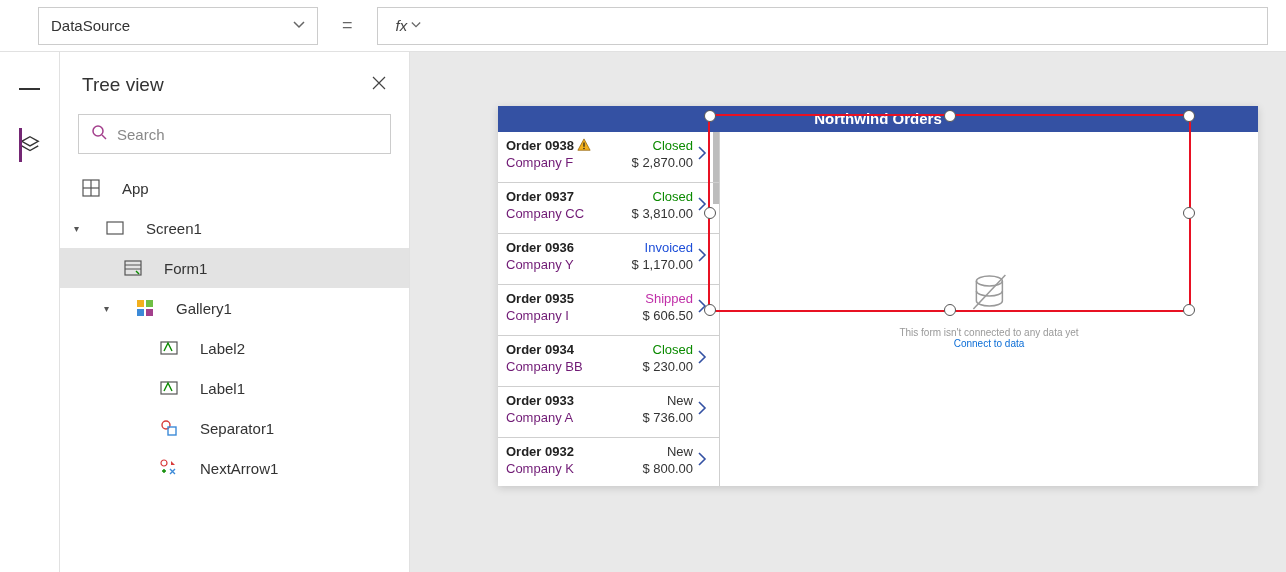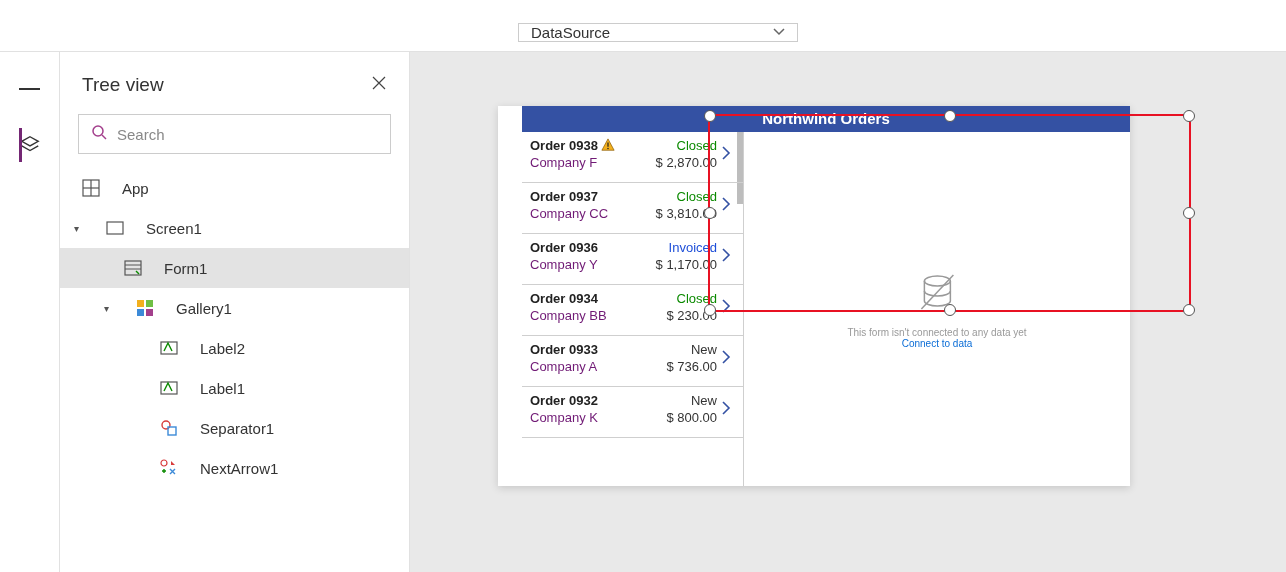--- a/index.html
+++ b/index.html
@@ -6,7 +6,7 @@
   body { background: #fff; width: 1286px; height: 572px; overflow: hidden; color: #333; }
 
   
-  .formula-bar { display: flex; align-items: center; height: 52px; border-bottom: 1px solid #e1e1e1; padding: 23px; gap: 10px; flex-direction: column; }
+  .formula-bar { display: flex; align-items: center; height: 52px; border-bottom: 1px solid #e1e1e1; padding: 8px; gap: 18px; }
   .prop-dropdown { width: 280px; height: 38px; border: 1px solid #ccc; display: flex; align-items: center; justify-content: space-between; padding: 0 12px; font-size: 15px; color: #333; background: #fff; margin-left: 30px; }
   .prop-dropdown .chev { color: #666; }
   .eq { font-size: 18px; color: #666; padding: 0 6px; }

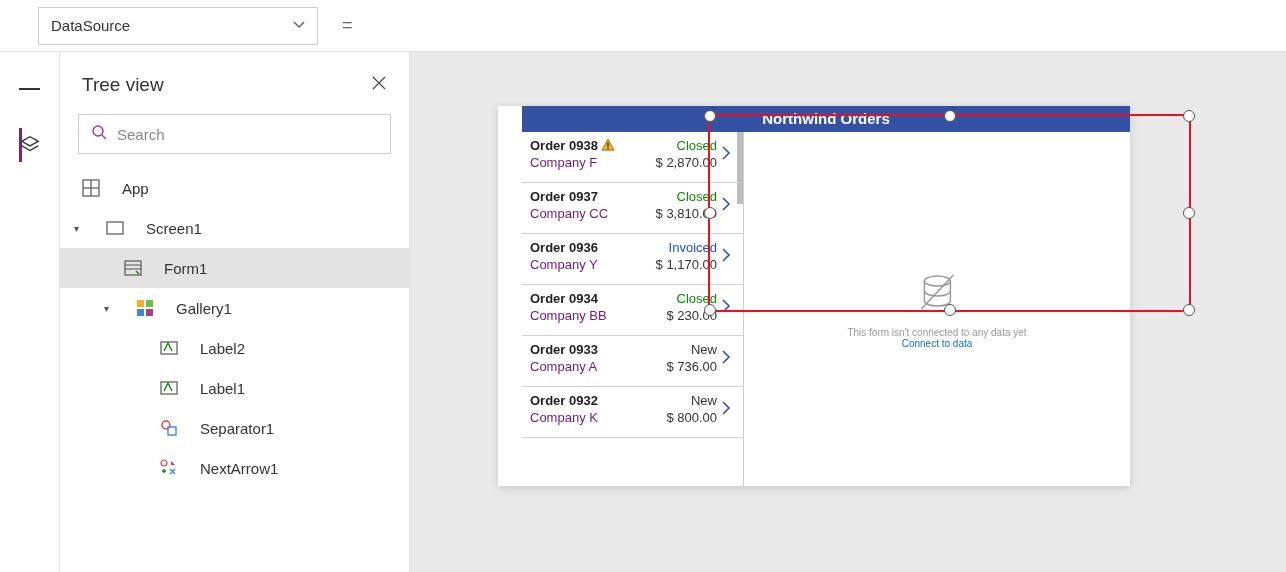--- a/index.html
+++ b/index.html
@@ -93,6 +93,17 @@
     </span>
   </div>
   <span class="eq">=</span>
+  <div class="formula-input">
+    <span class="fx-label fx-inner">
+      <span style="font-style:italic;">fx</span>
+      <span class="small-chev">
+        <svg width="10" height="10" viewBox="0 0 12 12">
+            <path d="M1 3 L6 8 L11 3" stroke="#666" stroke-width="1.5" fill="none"></path>
+          </svg>
+      </span>
+    </span>
+    <span></span>
+  </div>
 </div>
 
 <div class="main">

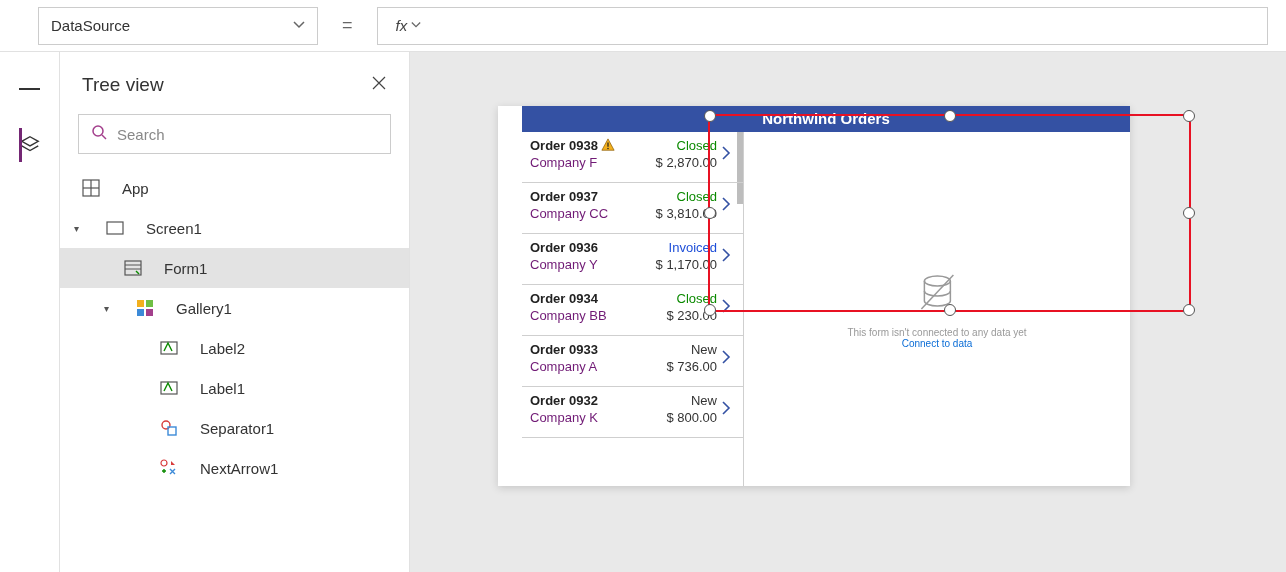--- a/index.html
+++ b/index.html
@@ -48,7 +48,7 @@
 
   
   .canvas-area { flex:1; background:#e9e9e9; position:relative;}
-  .app-frame { position:absolute; left:88px; top:54px; width:632px; height:380px; background:#fff; box-shadow: 0 2px 8px rgba(0,0,0,0.15); padding-left: 24px;}
+  .app-frame { position:absolute; left:88px; top:54px; width:760px; height:380px; background:#fff; box-shadow: 0 2px 8px rgba(0,0,0,0.15);}
   .app-header { height:26px; background:#3451a3; color:#fff; font-weight:bold; font-size:15px; text-align:center; line-height:26px;}
   .app-body { display:flex; height:calc(100% - 26px);}
   .order-list { width:222px; border-right:1px solid #cfcfcf; overflow:hidden; position:relative;}

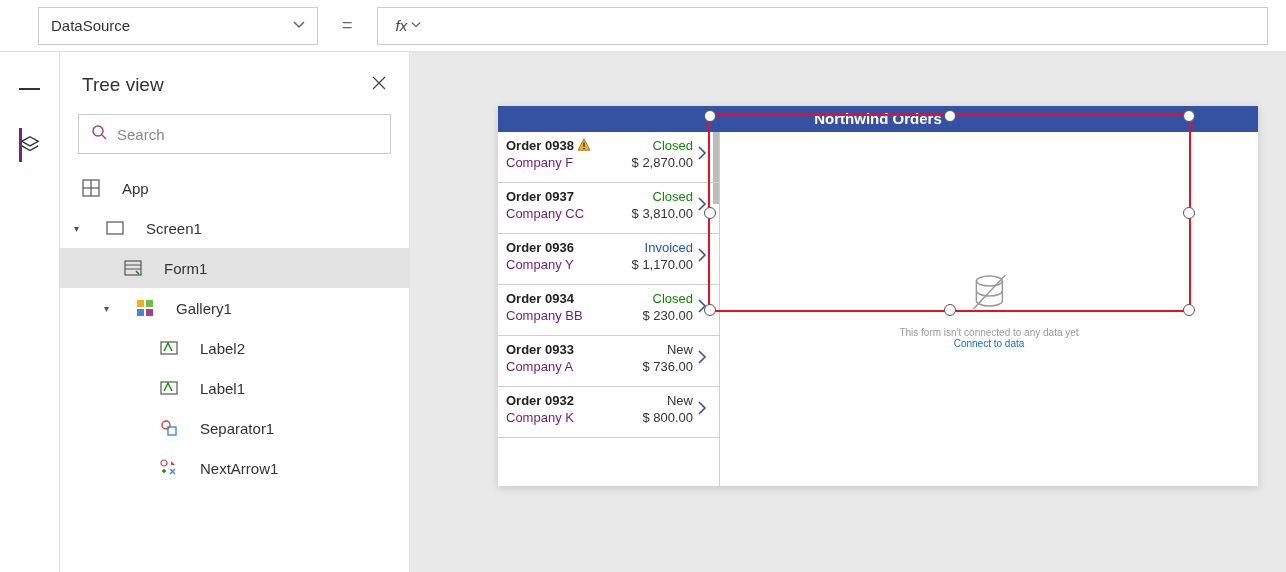--- a/index.html
+++ b/index.html
@@ -292,6 +292,21 @@
             </div>
             <div class="order-item">
               <div class="col-left">
+                <div class="ord-title">Order 0935</div>
+                <div class="ord-company">Company I</div>
+              </div>
+              <div class="col-right">
+                <div class="ord-status status-Shipped">Shipped</div>
+                <div class="ord-price">$ 606.50</div>
+              </div>
+              <div class="arrow-cell">
+                <svg width="10" height="14" viewBox="0 0 10 14">
+                  <path d="M2 1 L8 7 L2 13" fill="none" stroke="#3451a3" stroke-width="1.6"></path>
+                </svg>
+              </div>
+            </div>
+            <div class="order-item">
+              <div class="col-left">
                 <div class="ord-title">Order 0934</div>
                 <div class="ord-company">Company BB</div>
               </div>

